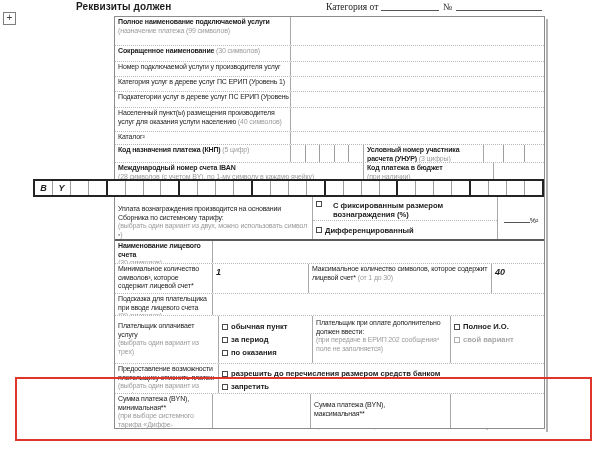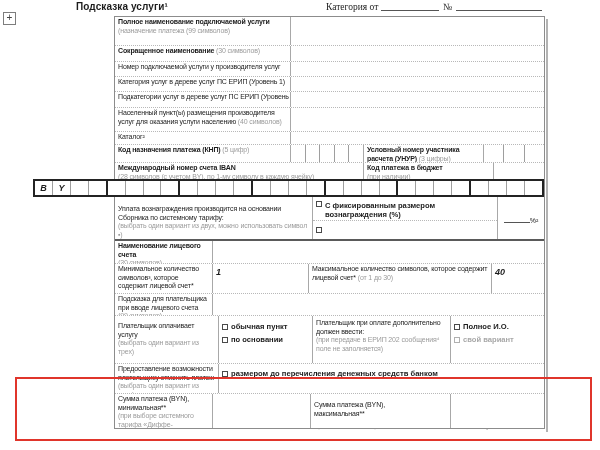--- a/index.html
+++ b/index.html
@@ -57,7 +57,7 @@
 
   <div class="handle">+</div>
 
-  <div class="hdr-title">Подсказка услуги¹</div>
+  <div class="hdr-title">Реквизиты должен</div>
 
   <div class="contract">
     <span>Категория от</span><span class="blank bl1"></span><span>№</span><span class="blank bl2"></span>

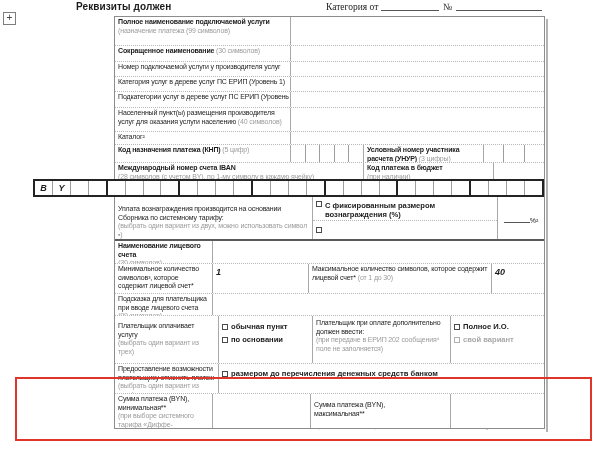--- a/index.html
+++ b/index.html
@@ -37,7 +37,7 @@
   .fee{border-bottom:2px solid #5a5a5a;}
   .fee-opts{display:flex;flex-direction:column;}
   .fee-opt{flex:1;display:flex;align-items:center;padding:1px 3px;box-sizing:border-box;}
-  .fee-opt.first{border-bottom:1px dotted #b8b8b8;align-items:flex-start;padding-top:4px;}
+  .fee-opt.first{border-bottom:1px dotted #b8b8b8;align-items:flex-start;padding-top:4px;gap:8px;}
   .cb{display:inline-block;width:4px;height:4px;border:1px solid #4a4a4a;margin-right:3px;flex:0 0 auto;
       vertical-align:1px;background:#fff;}
   .opt{font-size:7.6px;font-weight:bold;line-height:13px;display:flex;align-items:center;}

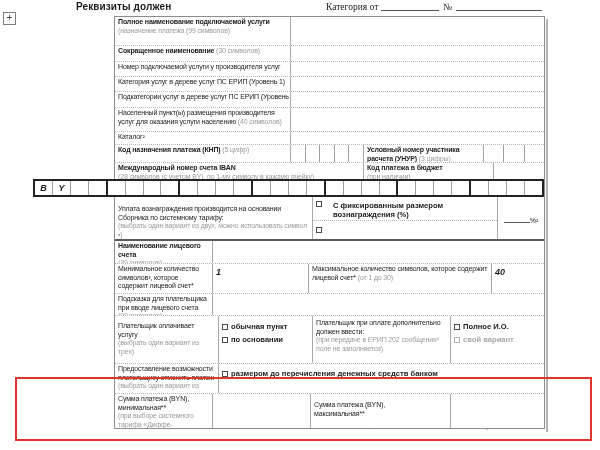--- a/index.html
+++ b/index.html
@@ -197,6 +197,7 @@
         </div>
         <div class="fee-opt opt">
           <span class="cb"></span>
+          <span class="optlab">Дифференцированный</span>
         </div>
       </div>
       <div class="cell f7" style="flex:1;padding-top:17px;text-align:center">

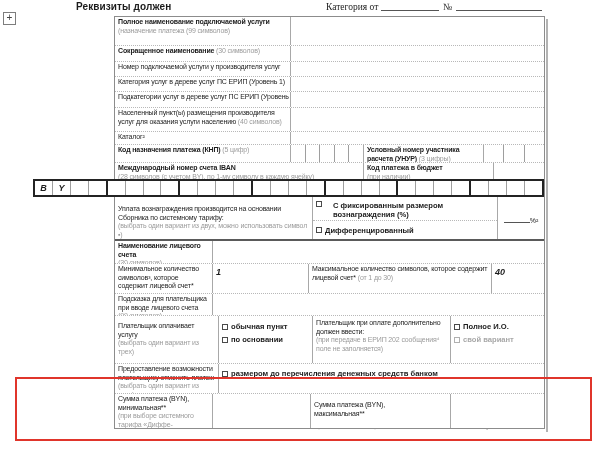--- a/index.html
+++ b/index.html
@@ -249,6 +249,10 @@
           </div>
         <div class="opt">
           <span class="cb"></span>
+          <span class="optlab">за период</span>
+          </div>
+        <div class="opt">
+          <span class="cb"></span>
           <span class="optlab">по основании</span>
           </div>
       </div>

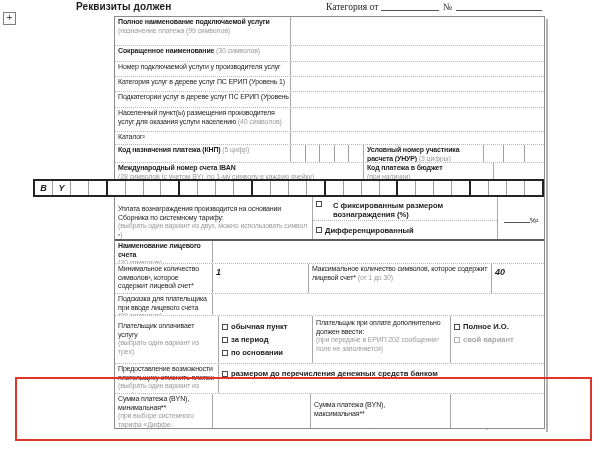--- a/index.html
+++ b/index.html
@@ -253,7 +253,7 @@
           </div>
         <div class="opt">
           <span class="cb"></span>
-          <span class="optlab">по основании</span>
+          <span class="optlab">по оказания</span>
           </div>
       </div>
       <div class="cell rb f7" style="width:138px;padding-top:3px">

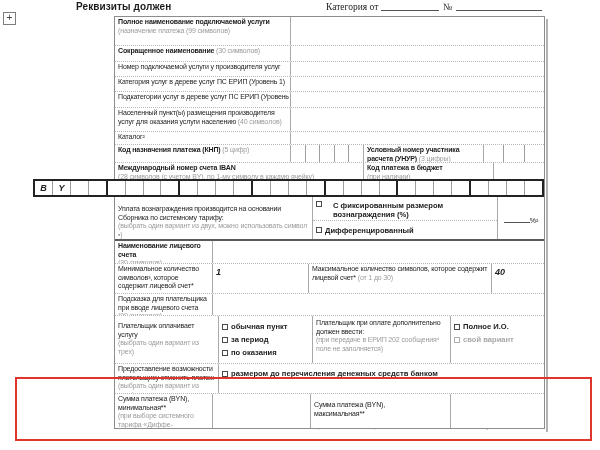--- a/index.html
+++ b/index.html
@@ -280,7 +280,7 @@
       <div class="cell" style="flex:1;padding-top:3px">
         <div class="opt">
           <span class="cb"></span>
-          <span class="optlab">размером до перечисления денежных средств банком</span>
+          <span class="optlab">разрешить до перечисления размером средств банком</span>
           </div>
       </div>
     </div>

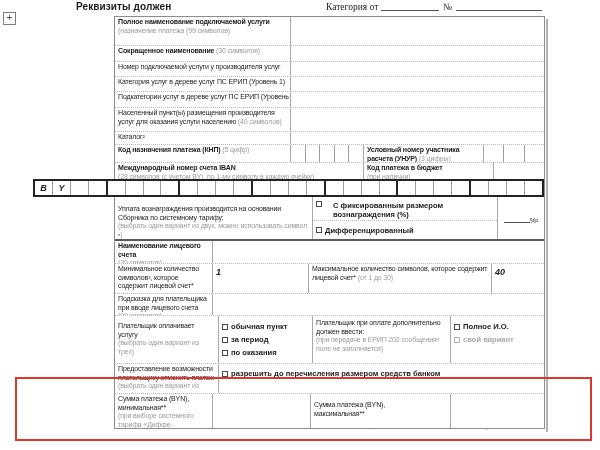--- a/index.html
+++ b/index.html
@@ -282,6 +282,10 @@
           <span class="cb"></span>
           <span class="optlab">разрешить до перечисления размером средств банком</span>
           </div>
+        <div class="opt">
+          <span class="cb"></span>
+          <span class="optlab">запретить</span>
+          </div>
       </div>
     </div>
 

